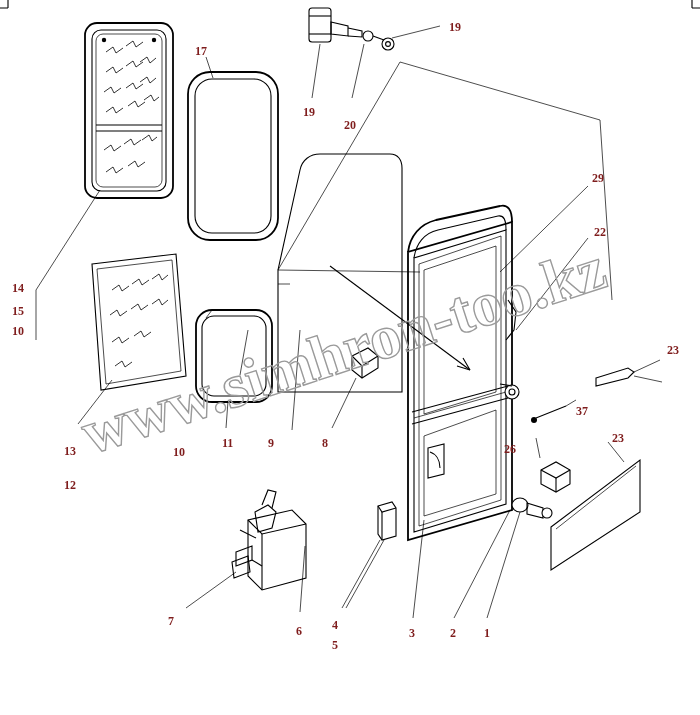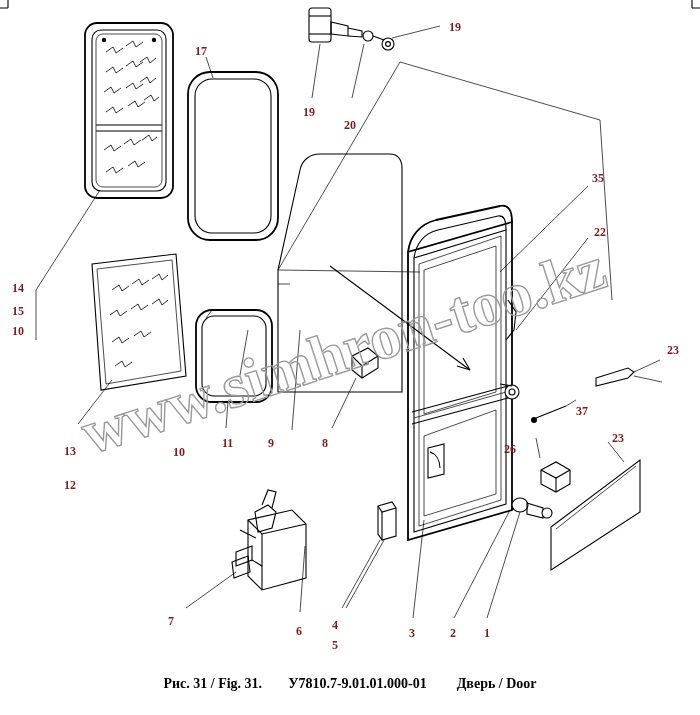--- a/index.html
+++ b/index.html
@@ -271,7 +271,7 @@
   <div class="callout" style="left:195px; top:45px;">17</div>
   <div class="callout" style="left:303px; top:106px;">19</div>
   <div class="callout" style="left:344px; top:106px;margin-top:13px;">20</div>
-  <div class="callout" style="left:592px; top:172px;">35</div>
+  <div class="callout" style="left:592px; top:172px;">29</div>
   <div class="callout" style="left:594px; top:226px;">22</div>
   <div class="callout" style="left:12px;  top:282px;">14</div>
   <div class="callout" style="left:12px;  top:305px;">15</div>

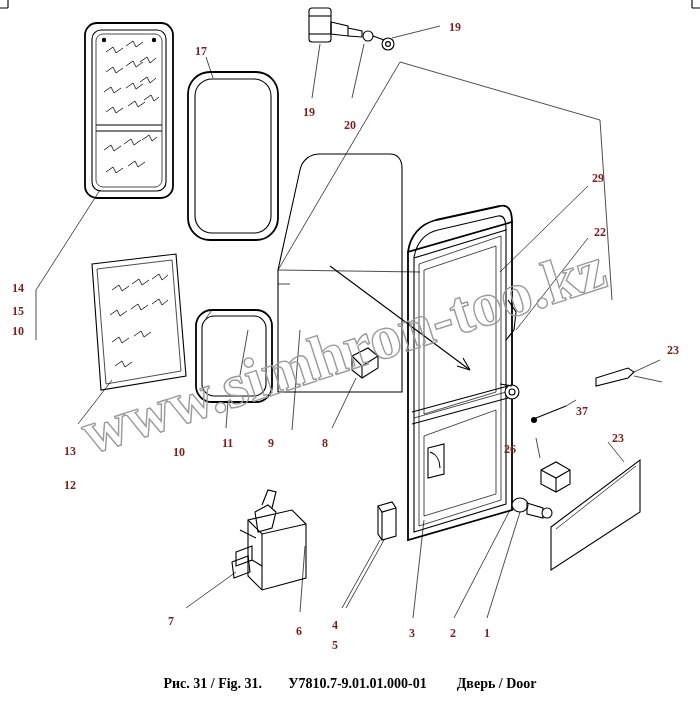--- a/index.html
+++ b/index.html
@@ -295,9 +295,6 @@
   <div class="callout" style="left:450px; top:627px;">2</div>
   <div class="callout" style="left:484px; top:627px;">1</div>
 
-  <div id="caption">
-    <span class="cap-part cap-fig">Рис. 31 / Fig. 31.</span><span class="cap-part cap-code">У7810.7-9.01.01.000-01</span><span class="cap-part cap-title">Дверь / Door</span>
-  </div>
 
 </div>
 

